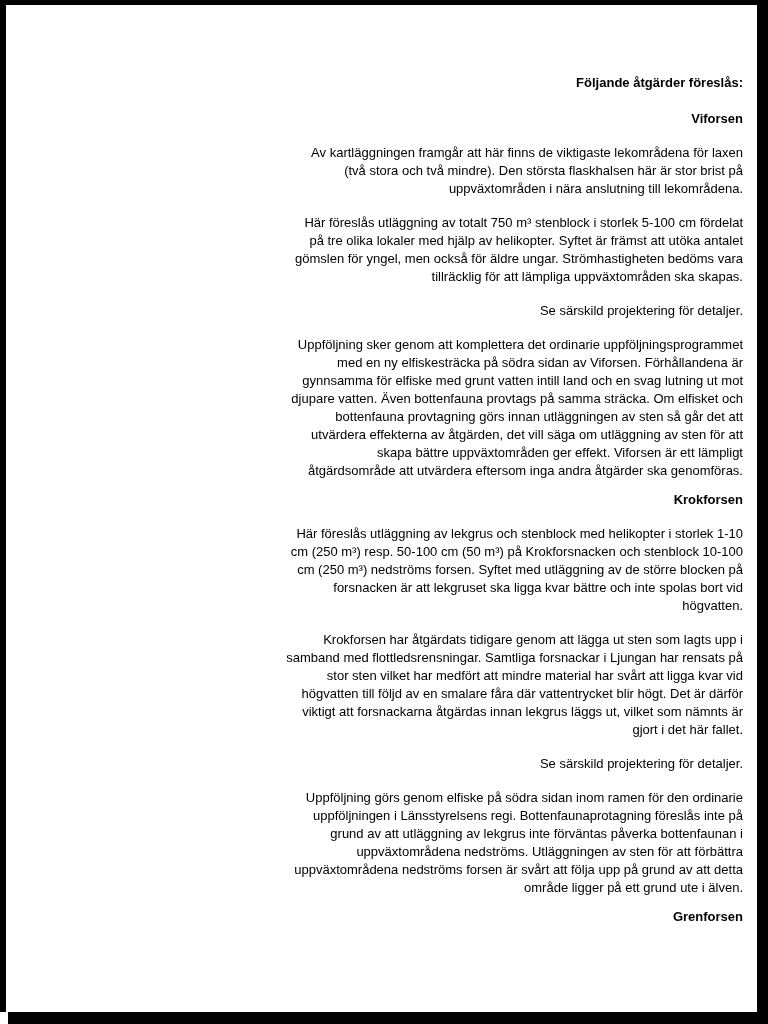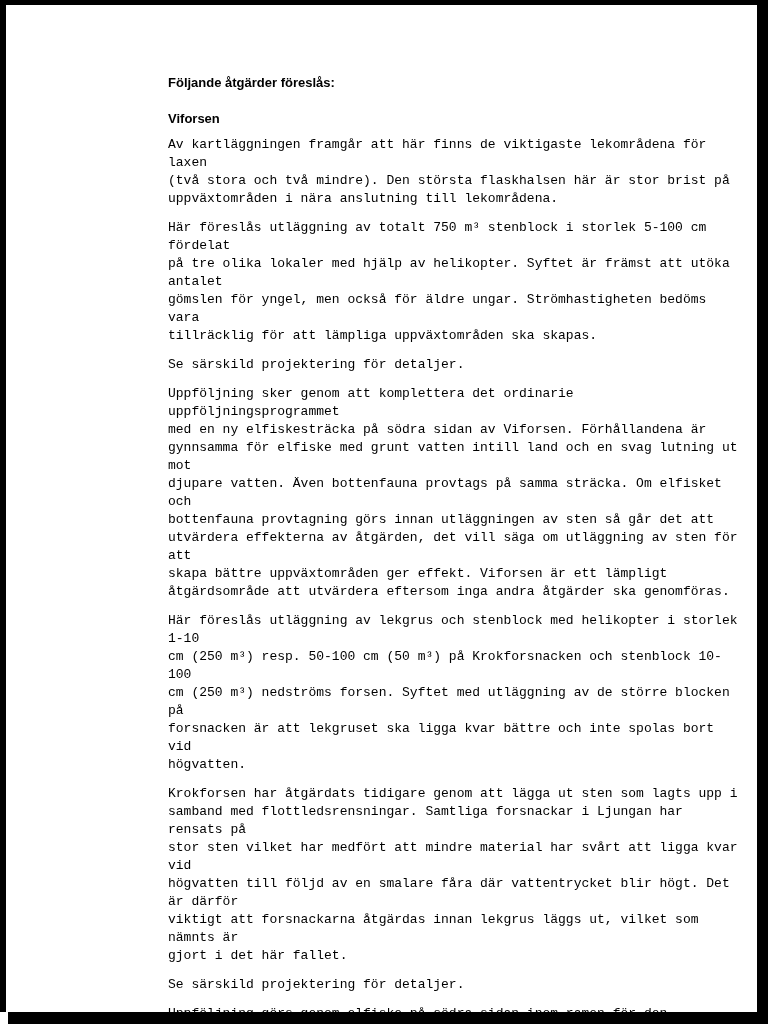--- a/index.html
+++ b/index.html
@@ -15,6 +15,7 @@
     width: 768px;
     height: 1024px;
     background: #ffffff;
+    text-align: right;
   }
   .scan-bar { position: absolute; background: #000000; }
   .scan-bar.top    { left: 0; top: 0; width: 768px; height: 5px; }

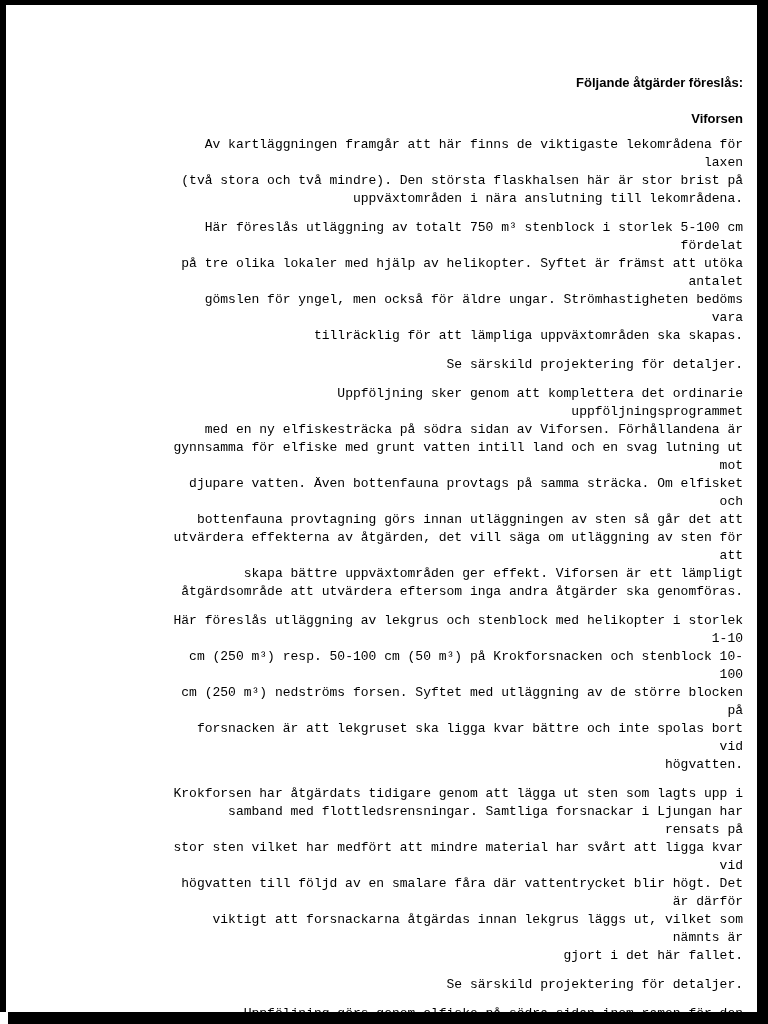--- a/index.html
+++ b/index.html
@@ -39,9 +39,8 @@
   }
   .content h1 { margin-bottom: 18px; }
   .content p {
-    margin: 8px 0 11px 0;
+    margin: 16px 0 11px 0;
     white-space: pre-line;
-    font-family: Liberation Mono, monospace;
   }
 </style>
 </head>

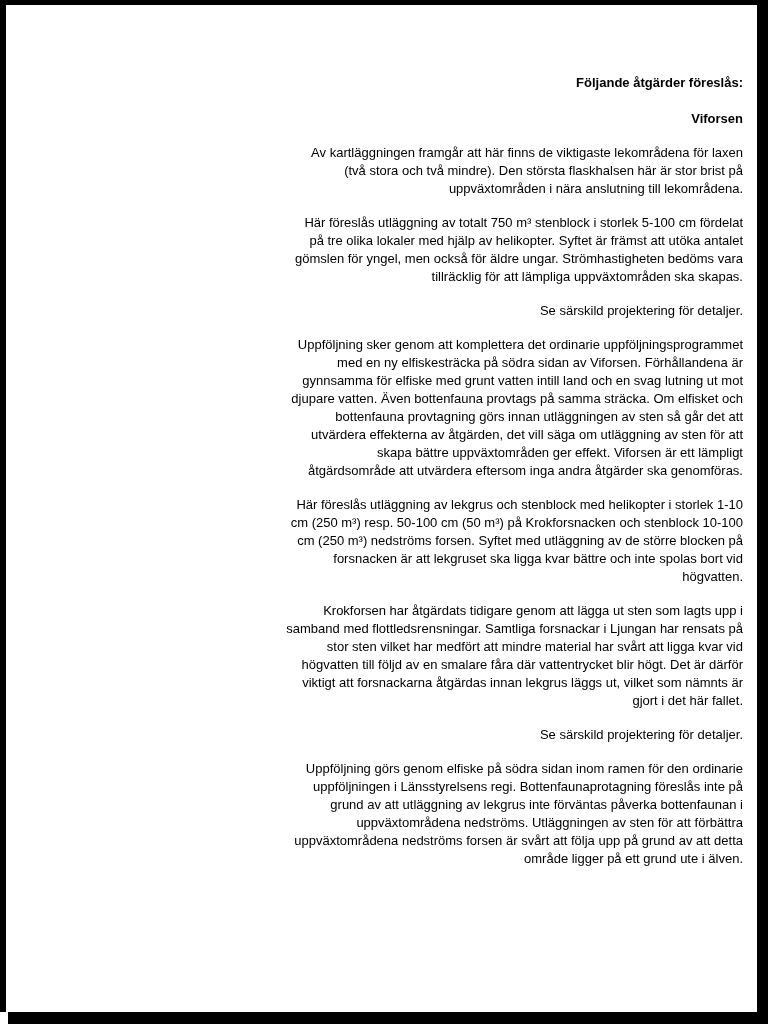--- a/index.html
+++ b/index.html
@@ -78,6 +78,7 @@
     </section>
 
     <section>
+      <h2>Krokforsen</h2>
       <p>Här föreslås utläggning av lekgrus och stenblock med helikopter i storlek 1-10
 cm (250 m³) resp. 50-100 cm (50 m³) på Krokforsnacken och stenblock 10-100
 cm (250 m³) nedströms forsen. Syftet med utläggning av de större blocken på

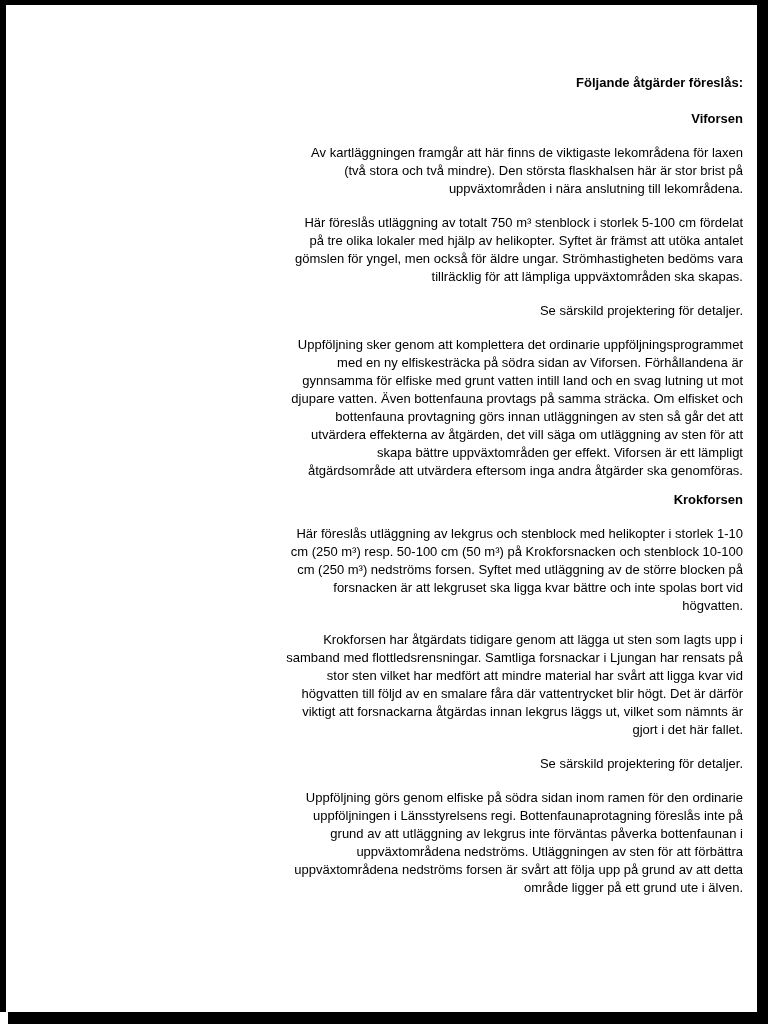--- a/index.html
+++ b/index.html
@@ -100,6 +100,7 @@
     </section>
 
     <section>
+      <h2>Grenforsen</h2>
     </section>
 
   </div>

